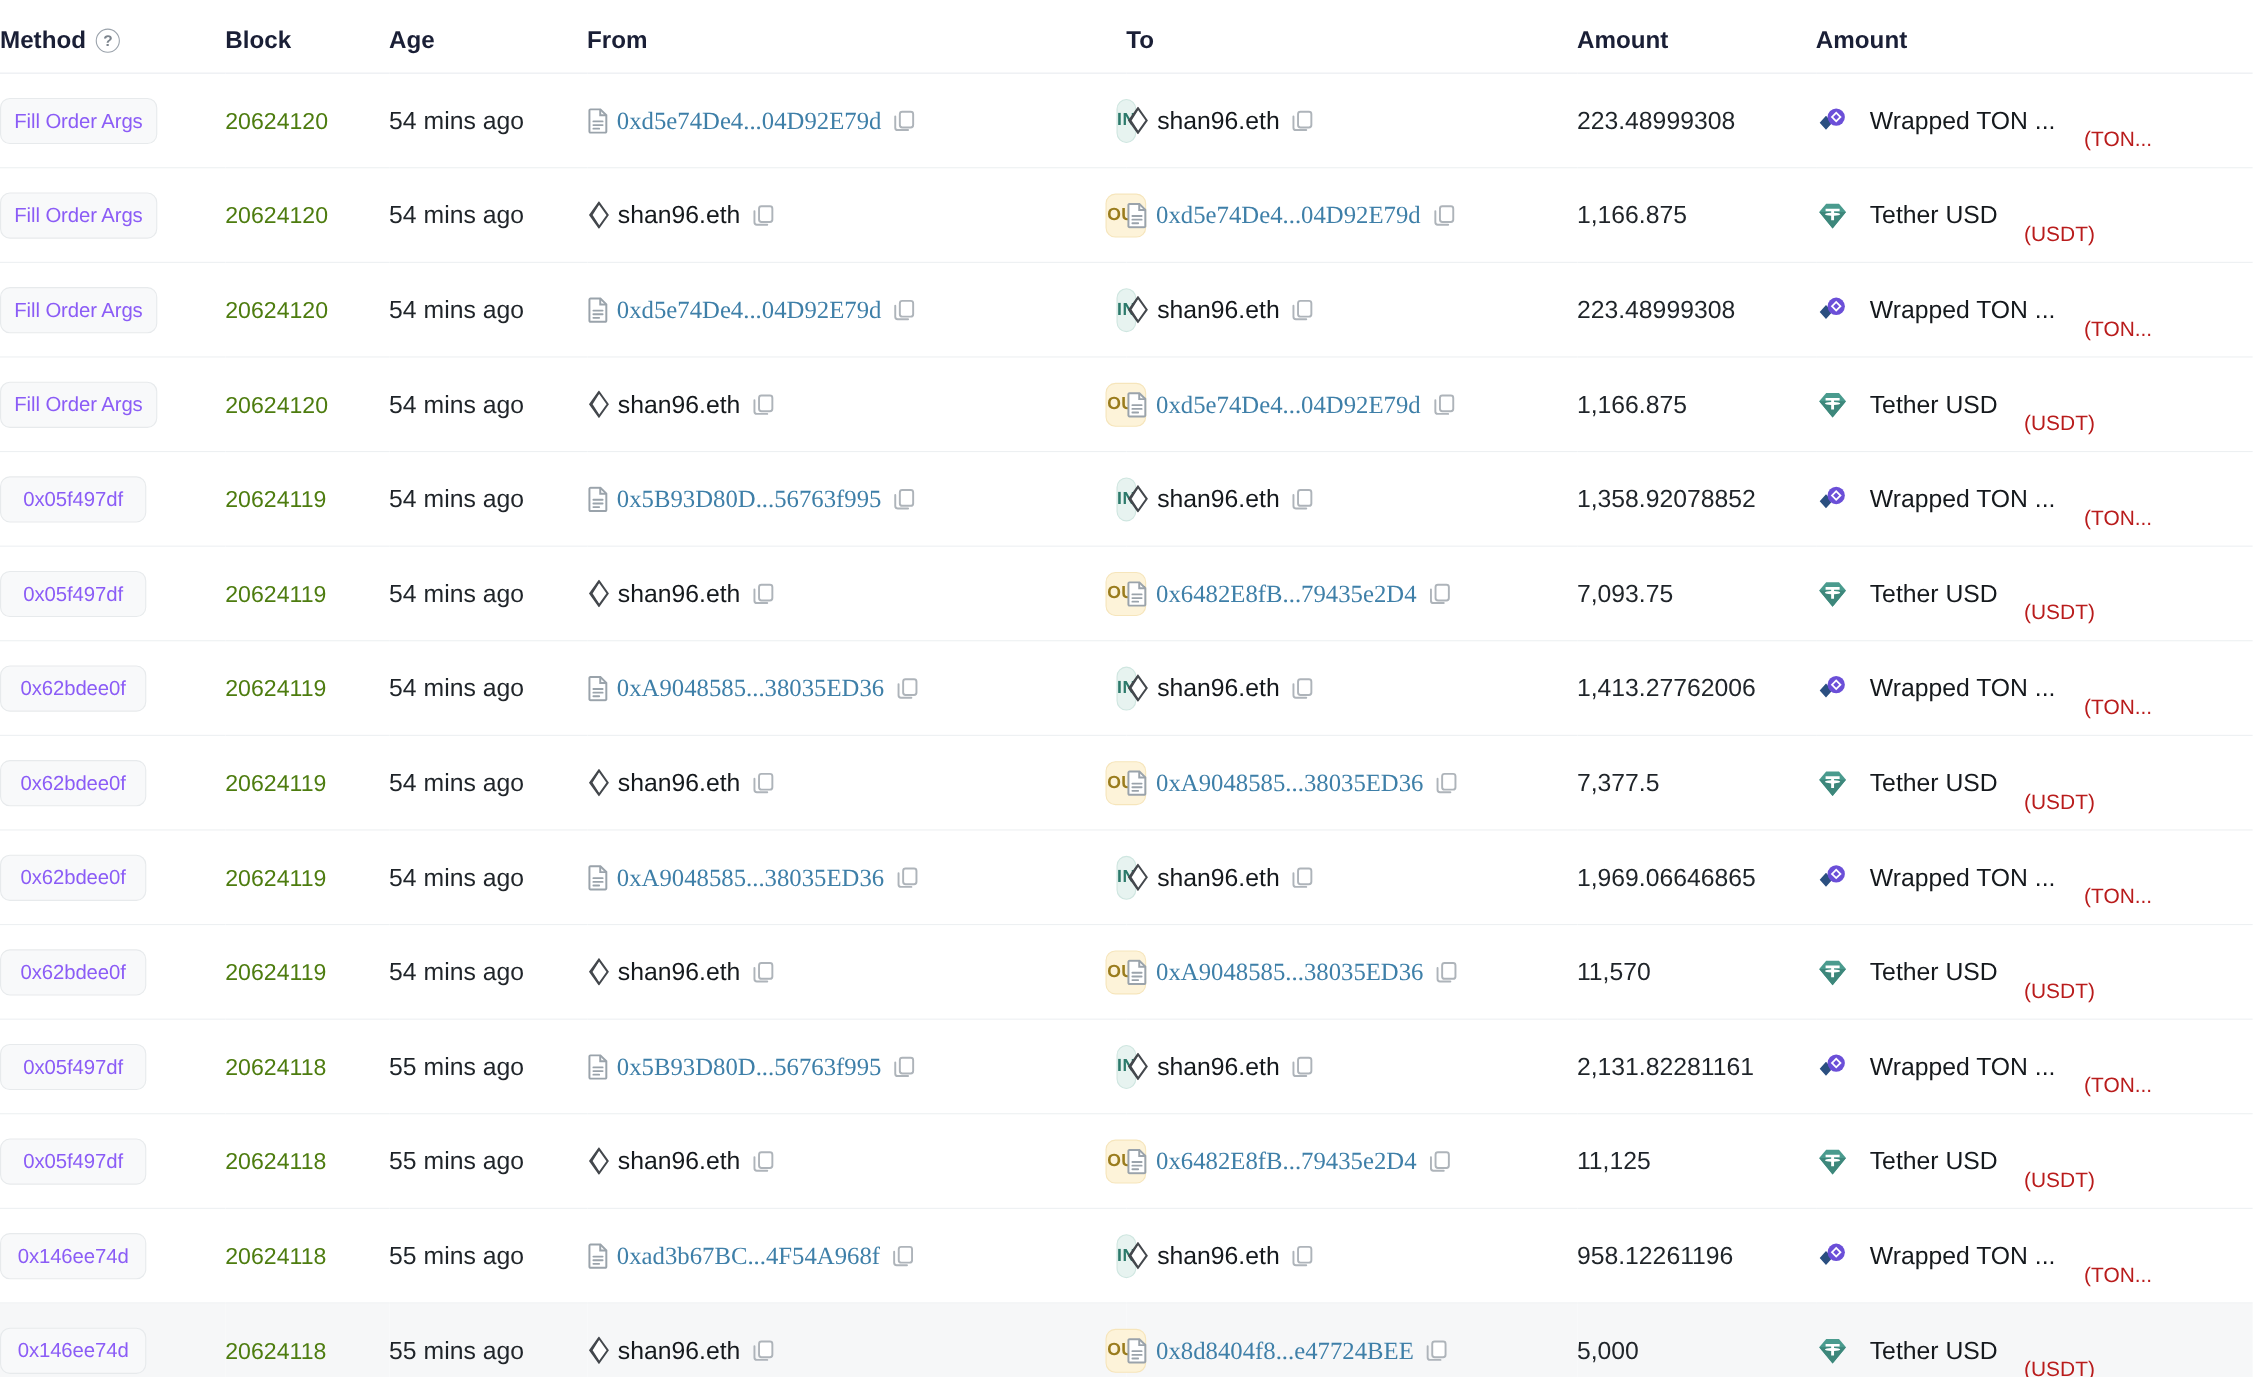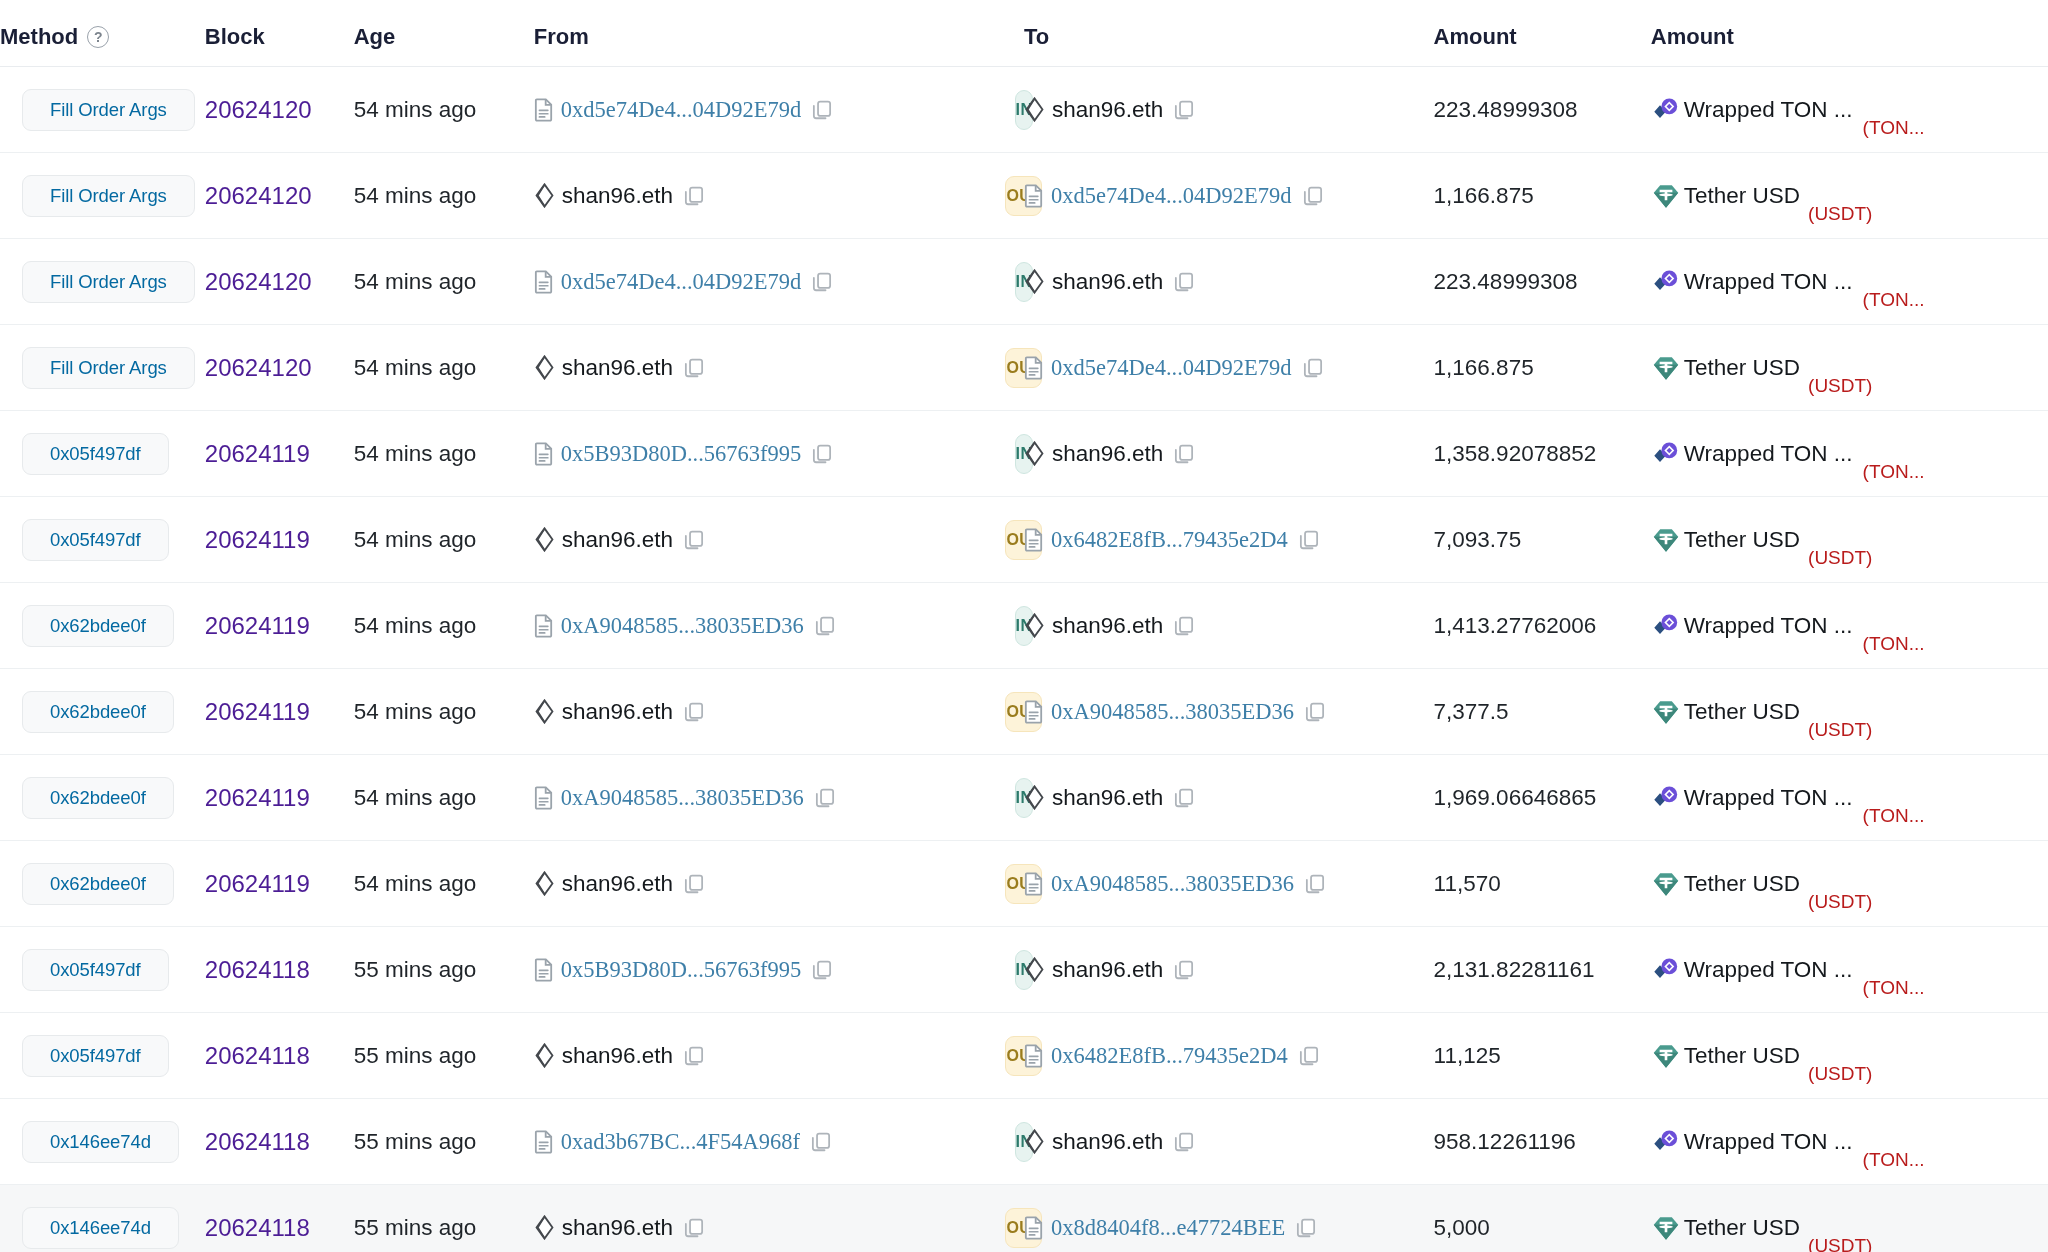--- a/index.html
+++ b/index.html
@@ -91,15 +91,14 @@
     justify-content: center;
     min-width: 133px;
     height: 42px;
-    padding: 0 27px;
+    padding: 0 12px;
     border: 1px solid #e7eaec;
     border-radius: 9px;
     background: #f8f9fa;
-    color: #0369a1;
+    color: #8b5cf6;
     font-size: 18.5px;
     letter-spacing: -0.1px;
     cursor: pointer;
-    margin-left: 22px;
   }
 
   .block-link {

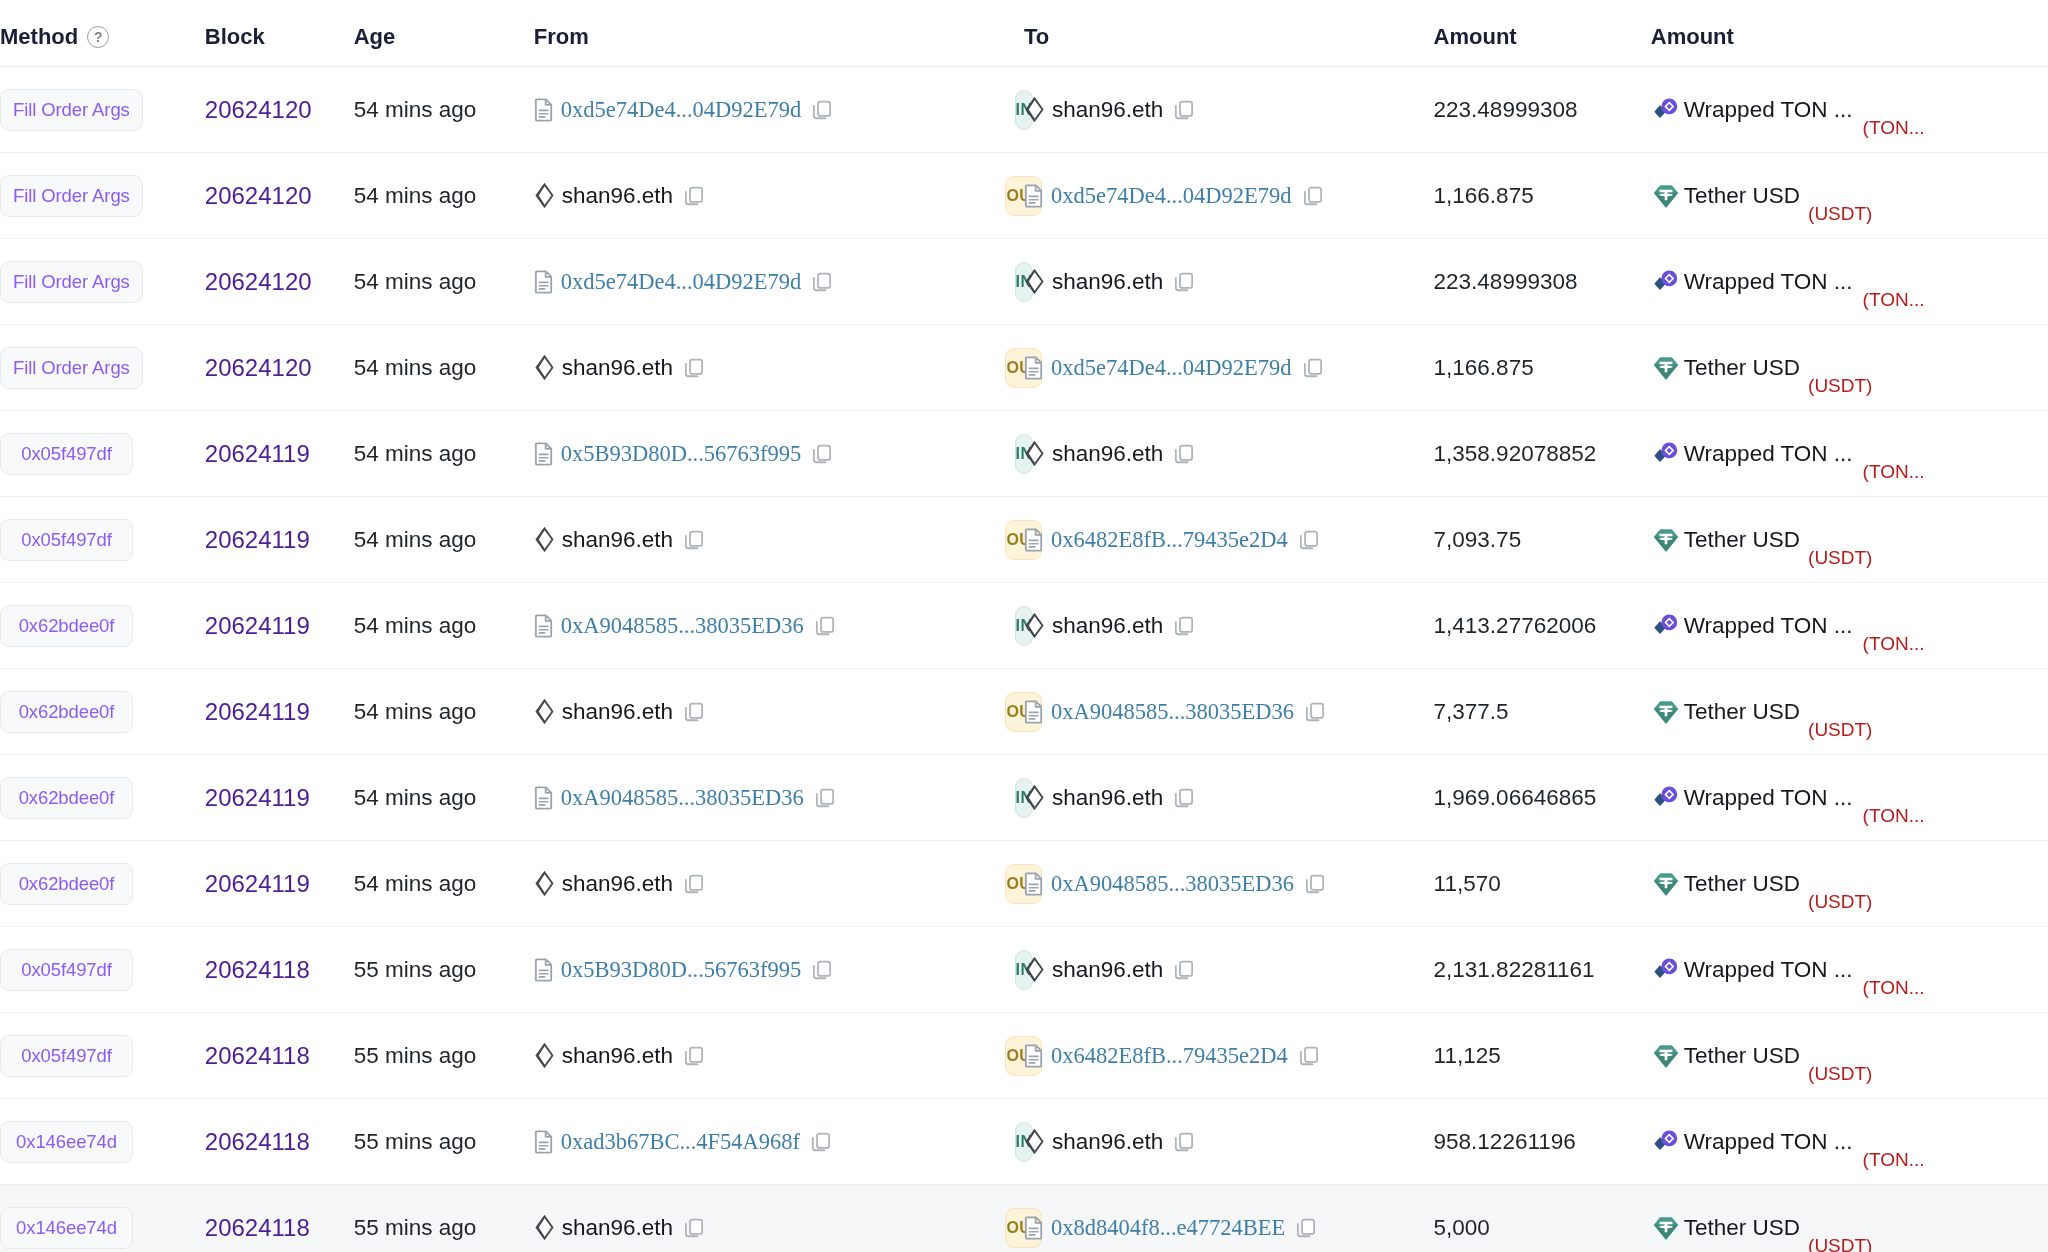--- a/index.html
+++ b/index.html
@@ -102,10 +102,10 @@
   }
 
   .block-link {
-    color: #4c1d95;
+    color: #4d7c0f;
     text-decoration: none;
     cursor: pointer;
-    font-size: 24px;
+    font-size: 21px;
   }
   .age-cell { color: #1f2429; }
 

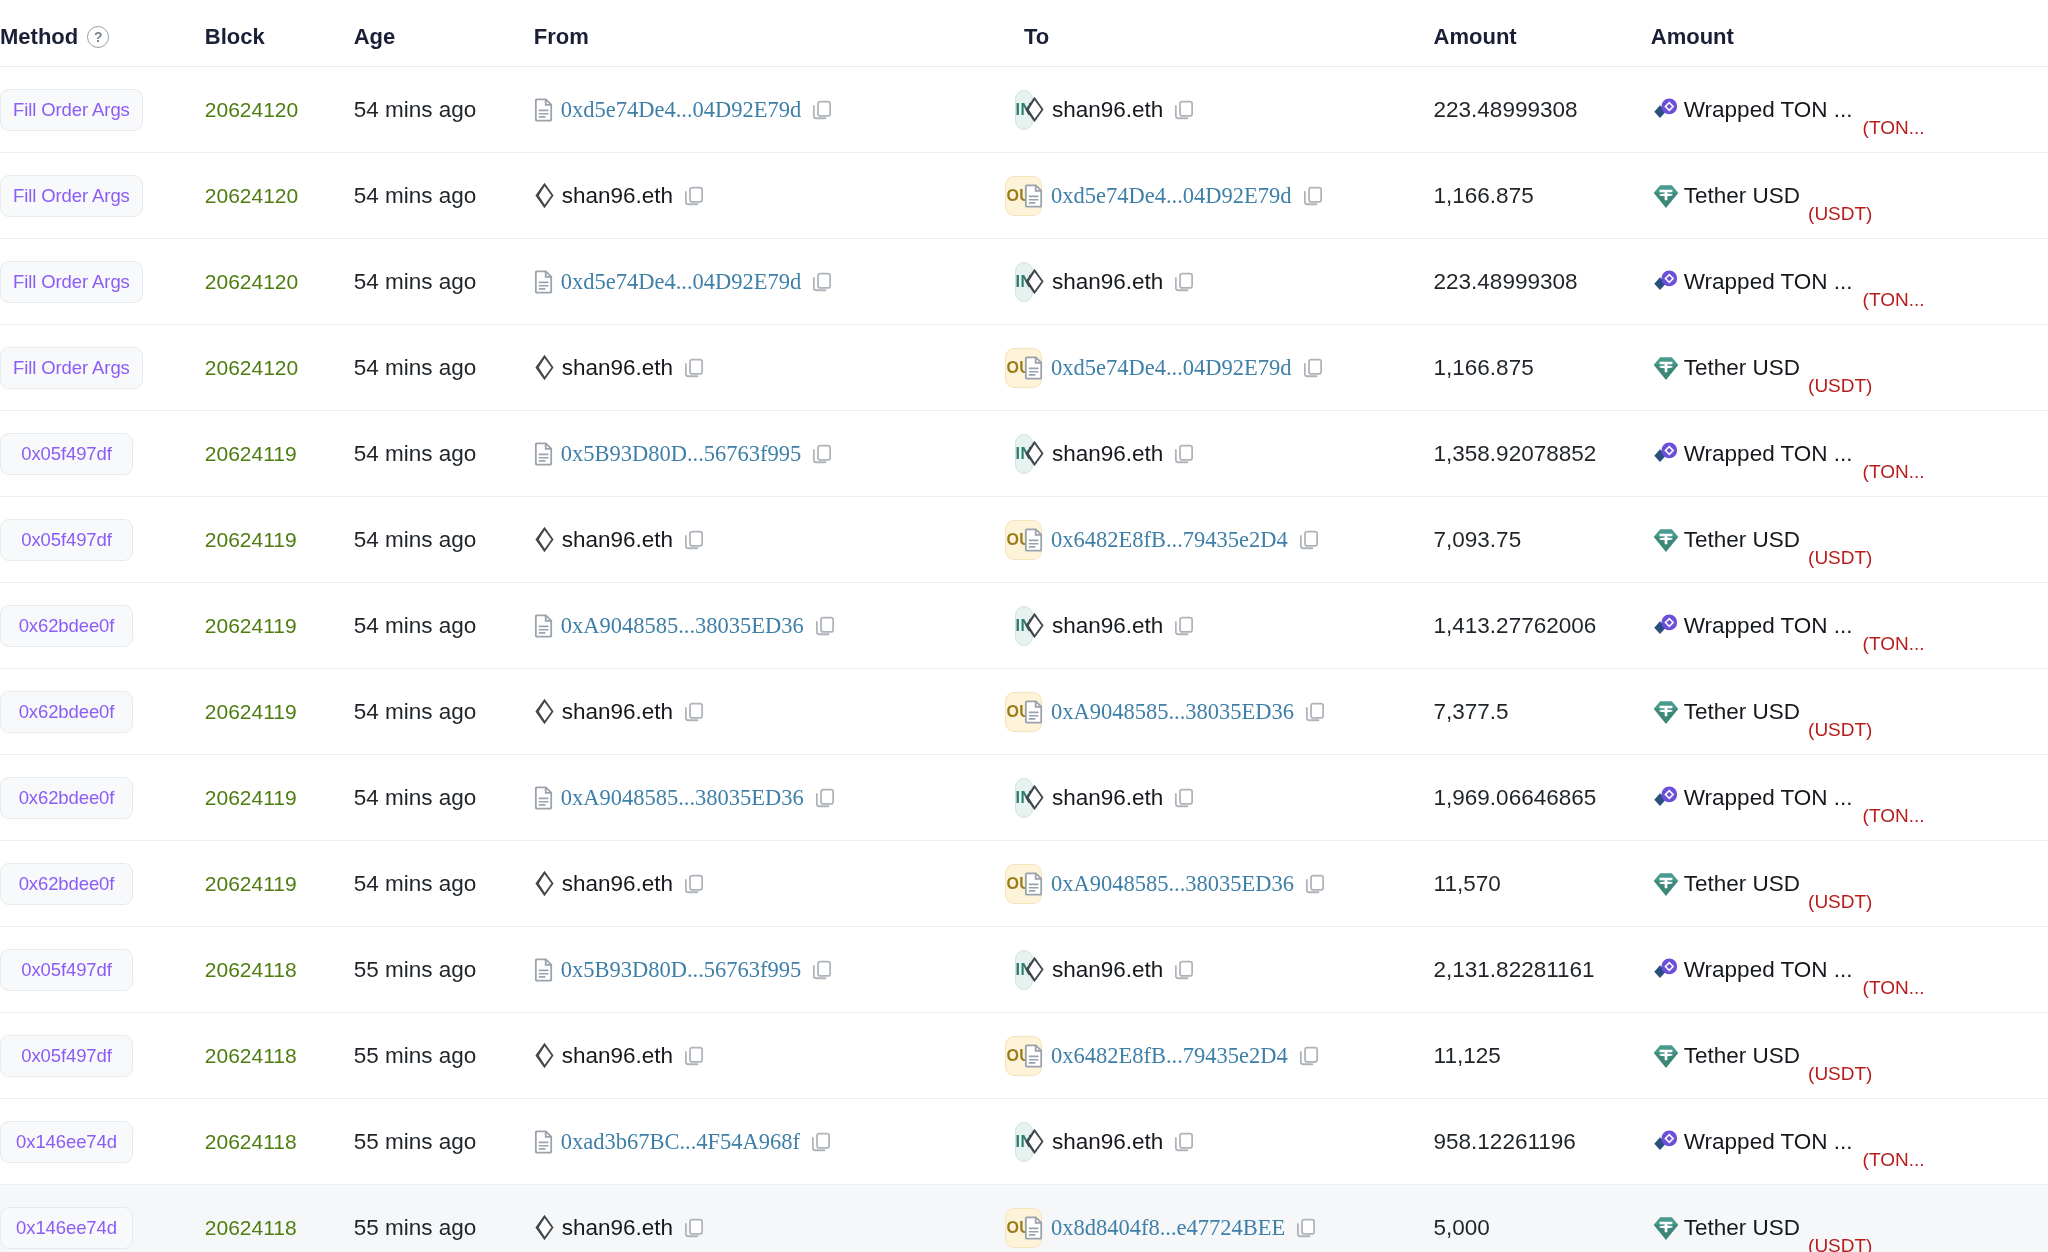--- a/index.html
+++ b/index.html
@@ -166,7 +166,7 @@
   .token-cell {
     display: flex;
     align-items: center;
-    gap: 3px;
+    gap: 19px;
     overflow: hidden;
   }
   .token-icon { flex: none; width: 30px; height: 30px; }

